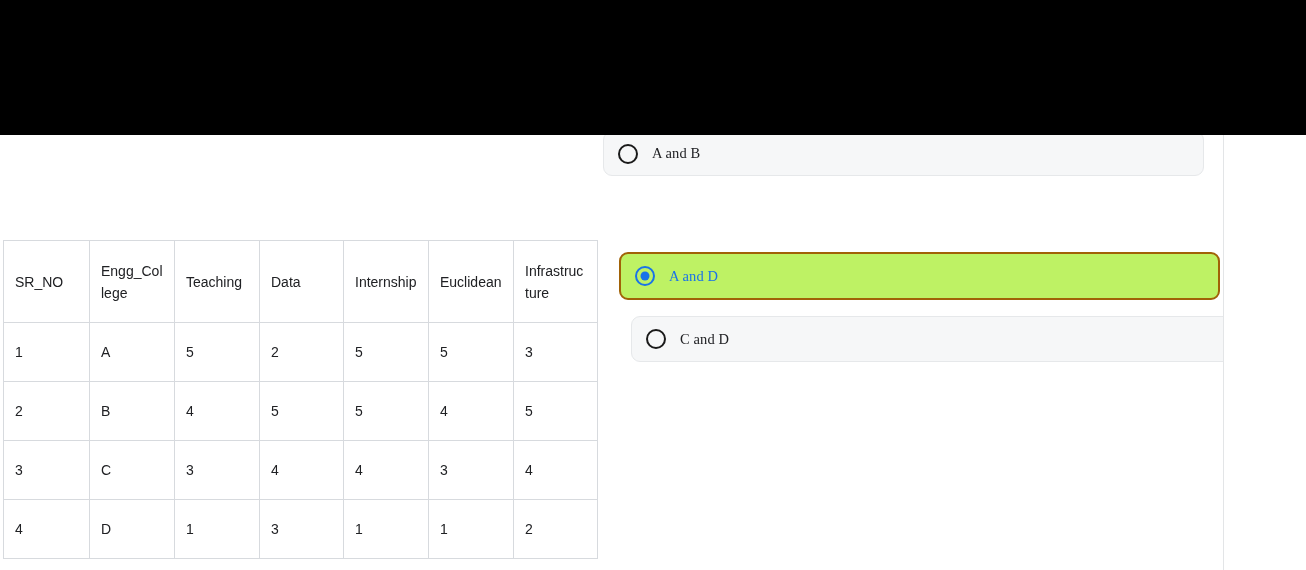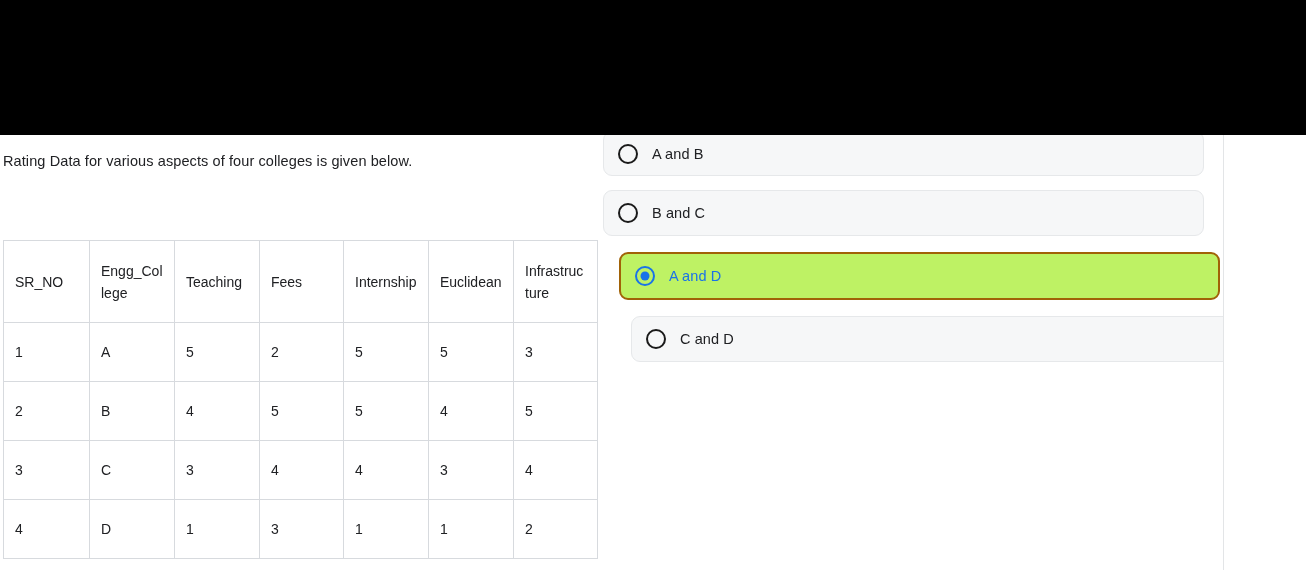--- a/index.html
+++ b/index.html
@@ -198,7 +198,6 @@
 
   <div class="question-pane">
 
-    <div class="q-intro">Rating Data for various aspects of four colleges is given below.</div>
 
 
     <div class="data-table-wrap">

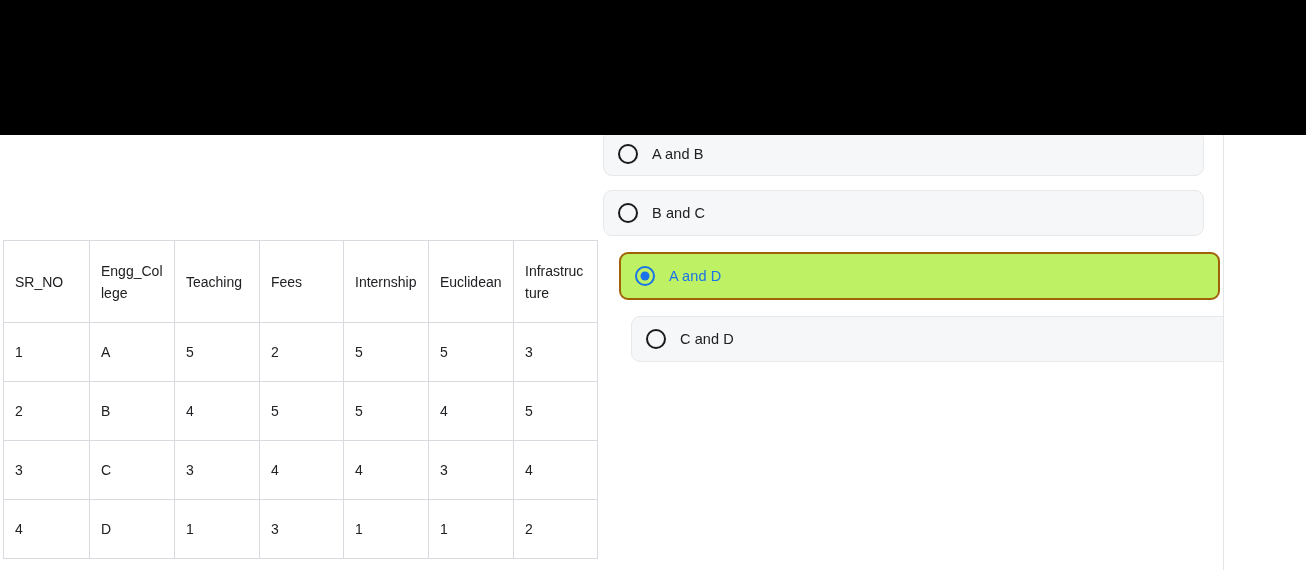--- a/index.html
+++ b/index.html
@@ -124,6 +124,7 @@
     display: flex;
     align-items: center;
     padding-left: 14px;
+    font-family: Liberation Serif, serif;
   }
   .option-card.opt-0 { top: 131px;  height: 45px; }
   .option-card.opt-1 { top: 190px;  height: 46px; }

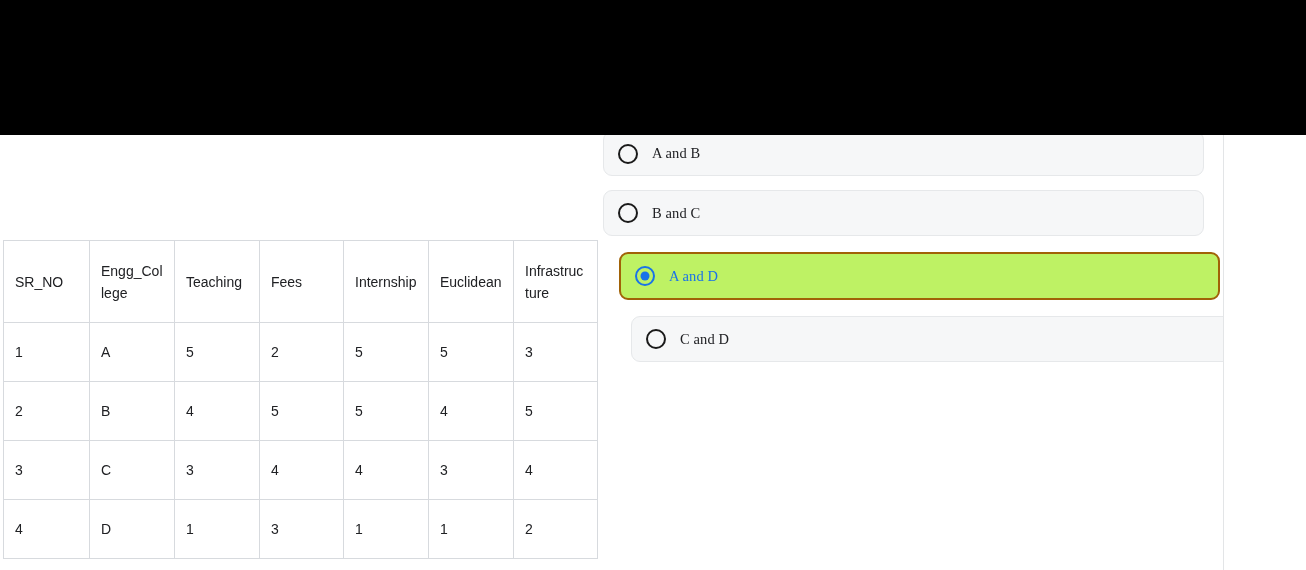--- a/index.html
+++ b/index.html
@@ -272,10 +272,6 @@
       <span class="option-label">A and B</span>
     </div>
 
-    <div class="option-card opt-1">
-      <span class="radio"></span>
-      <span class="option-label">B and C</span>
-    </div>
 
     <div class="option-card opt-2 selected">
       <span class="radio"></span>

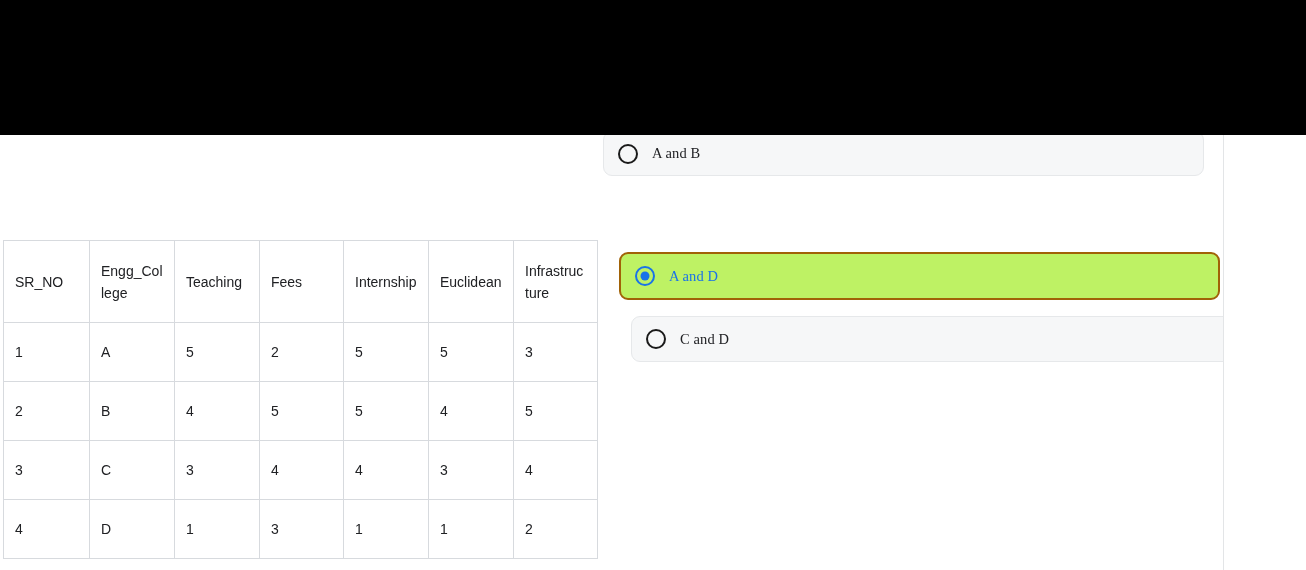--- a/index.html
+++ b/index.html
@@ -217,7 +217,7 @@
             <th>SR_NO</th>
             <th>Engg_College</th>
             <th>Teaching</th>
-            <th>Fees</th>
+            <th>Data</th>
             <th>Internship</th>
             <th>Euclidean</th>
             <th>Infrastructure</th>

